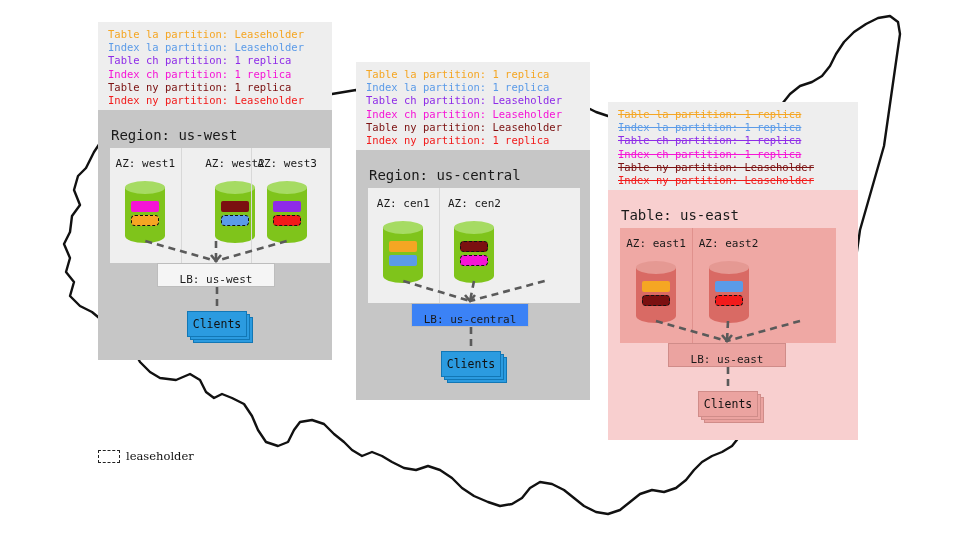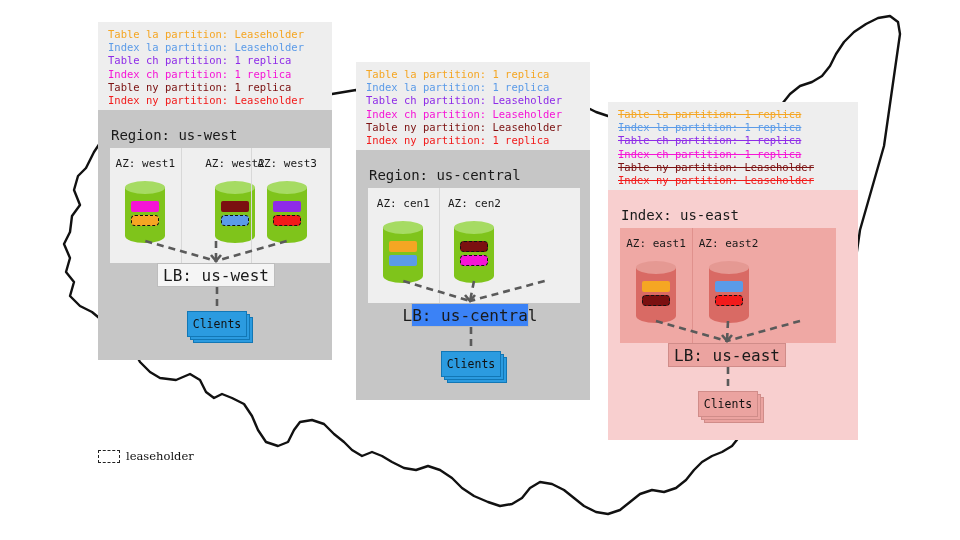--- a/index.html
+++ b/index.html
@@ -232,7 +232,7 @@
     </div>
 
   <div class="region" style="left:608px;top:190px;width:250px;height:250px;background:#F8CFCF;">
-    <div class="region-title" style="position:absolute;left:13px;top:17px;">Index: us-east</div>
+    <div class="region-title" style="position:absolute;left:13px;top:17px;">Table: us-east</div>
   </div>
   <div class="az-wrap" style="left:620px;top:228px;width:216px;height:115px;background:#EFA8A4;z-index:3;">
       <div class="az" style="width: 72px; height: 100%;">

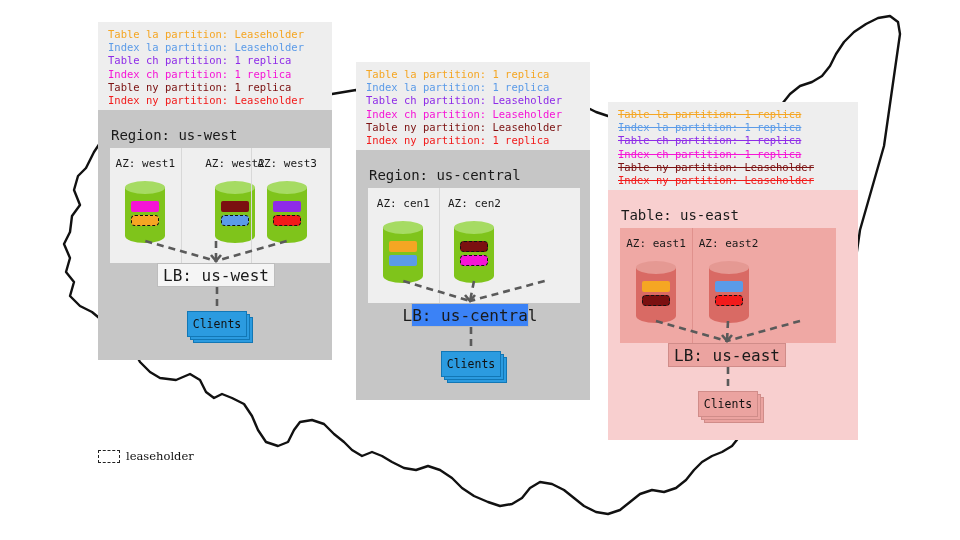--- a/index.html
+++ b/index.html
@@ -55,8 +55,8 @@
   
   .lb{
     position:absolute;z-index:6;box-sizing:border-box;
-    display:flex;align-items:center;justify-content:center;
-    font-size:16px;white-space:pre;color:#1a1a1a;
+    display:flex;align-items:flex-end;justify-content:center;
+    font-size:11px;white-space:pre;color:#1a1a1a;
   }
   .clients{
     position:absolute;z-index:6;box-sizing:border-box;

